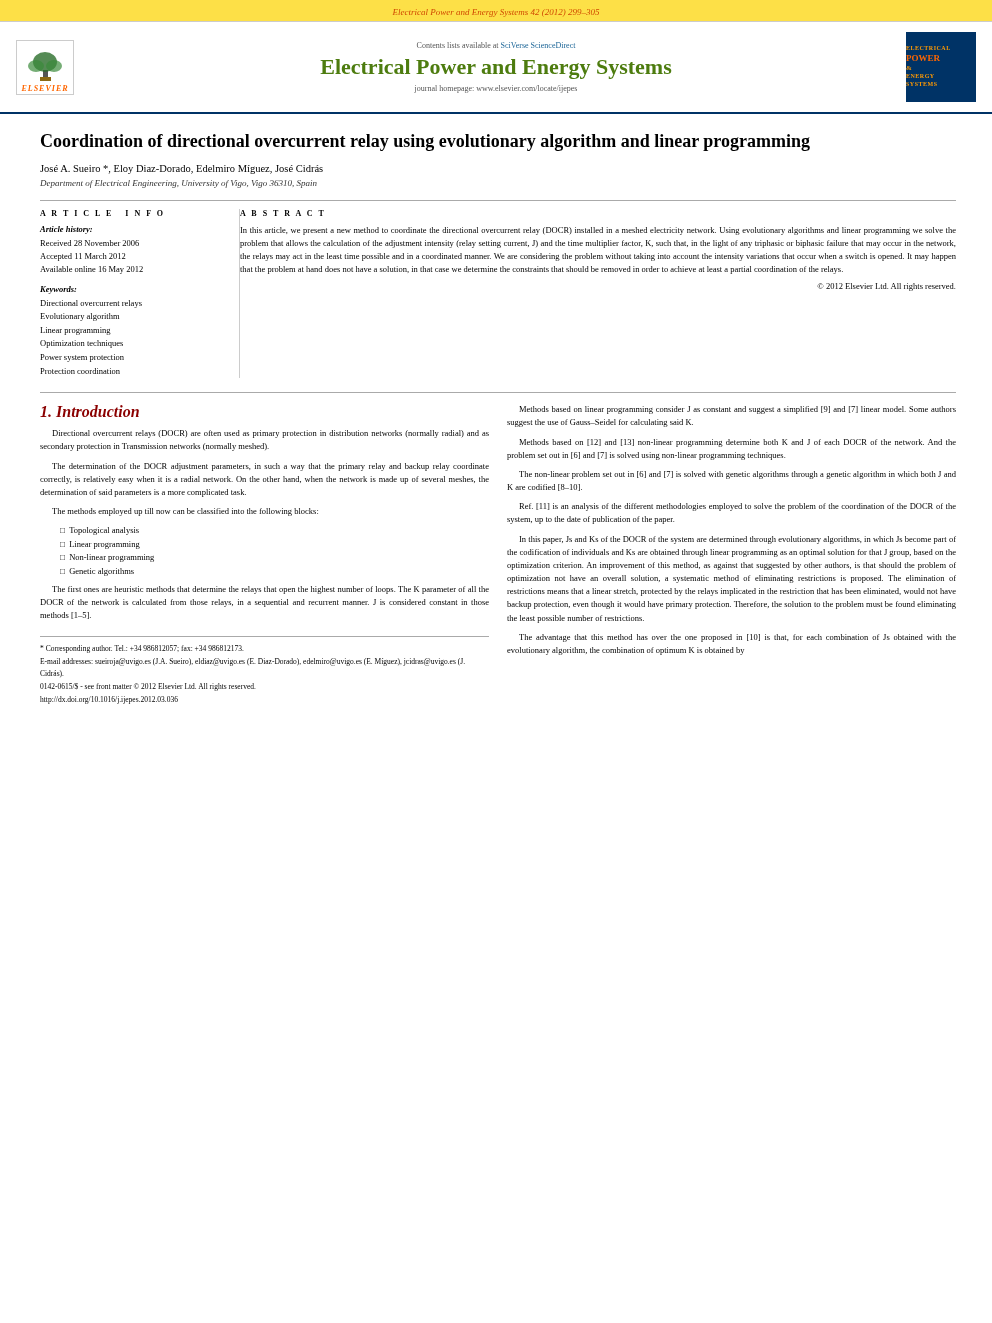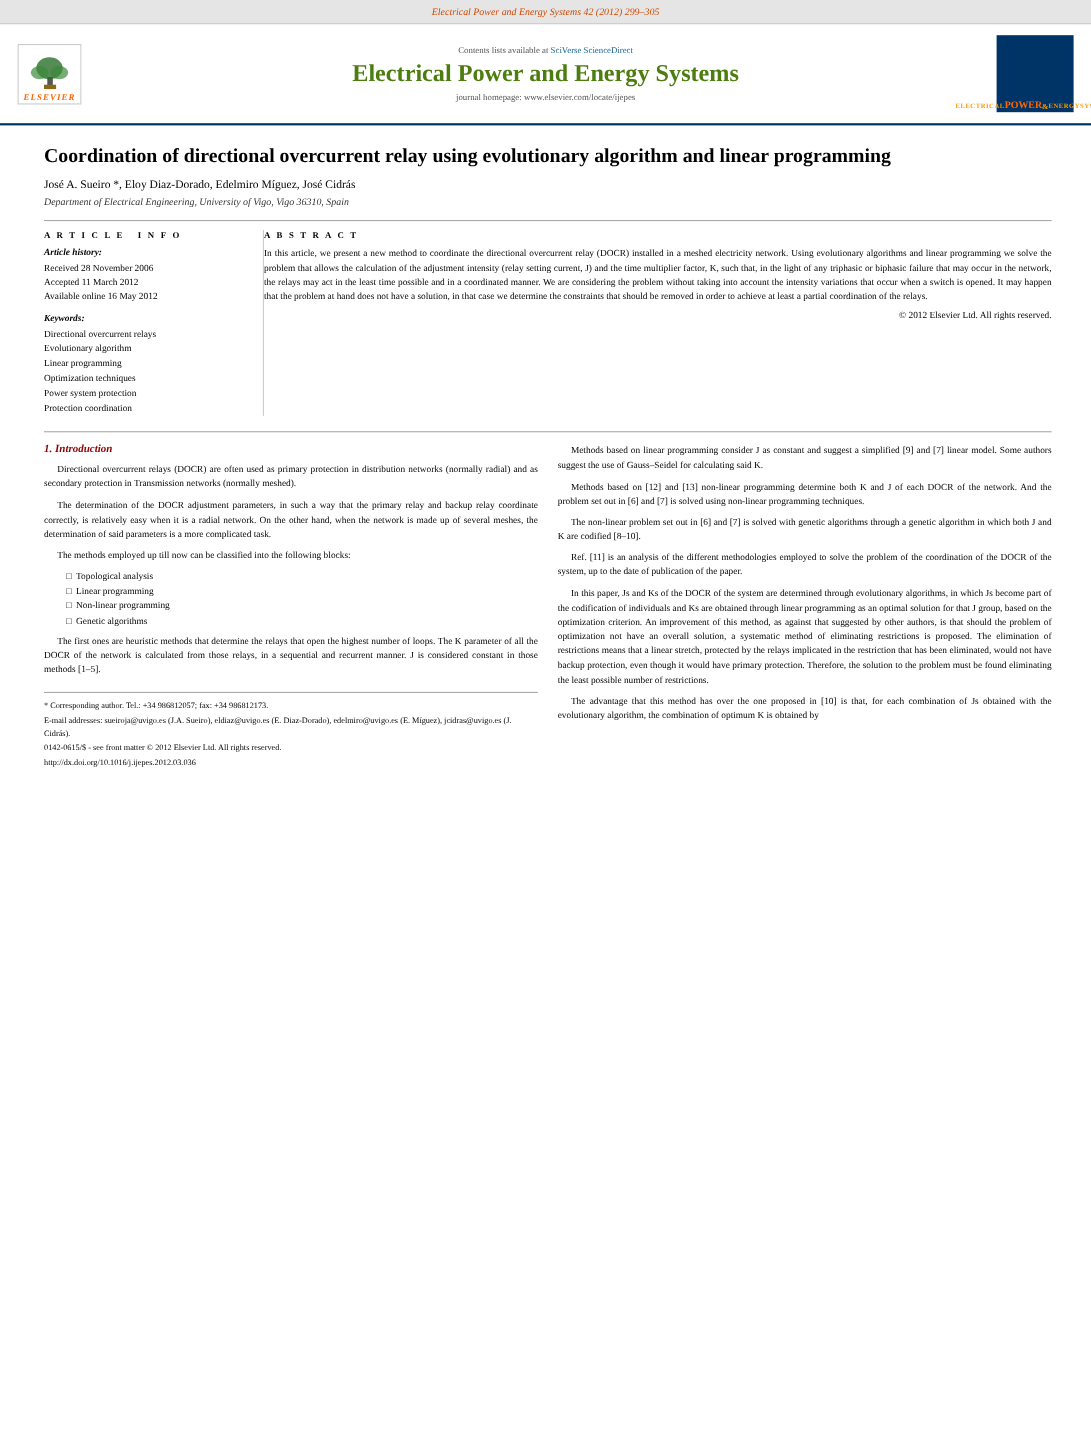--- a/index.html
+++ b/index.html
@@ -14,7 +14,7 @@
 
     
     .top-bar {
-      background: #e5e5e5;
+      background: #fde047;
       text-align: center;
       padding: 6px 0 4px;
       border-bottom: 1px solid #ccc;

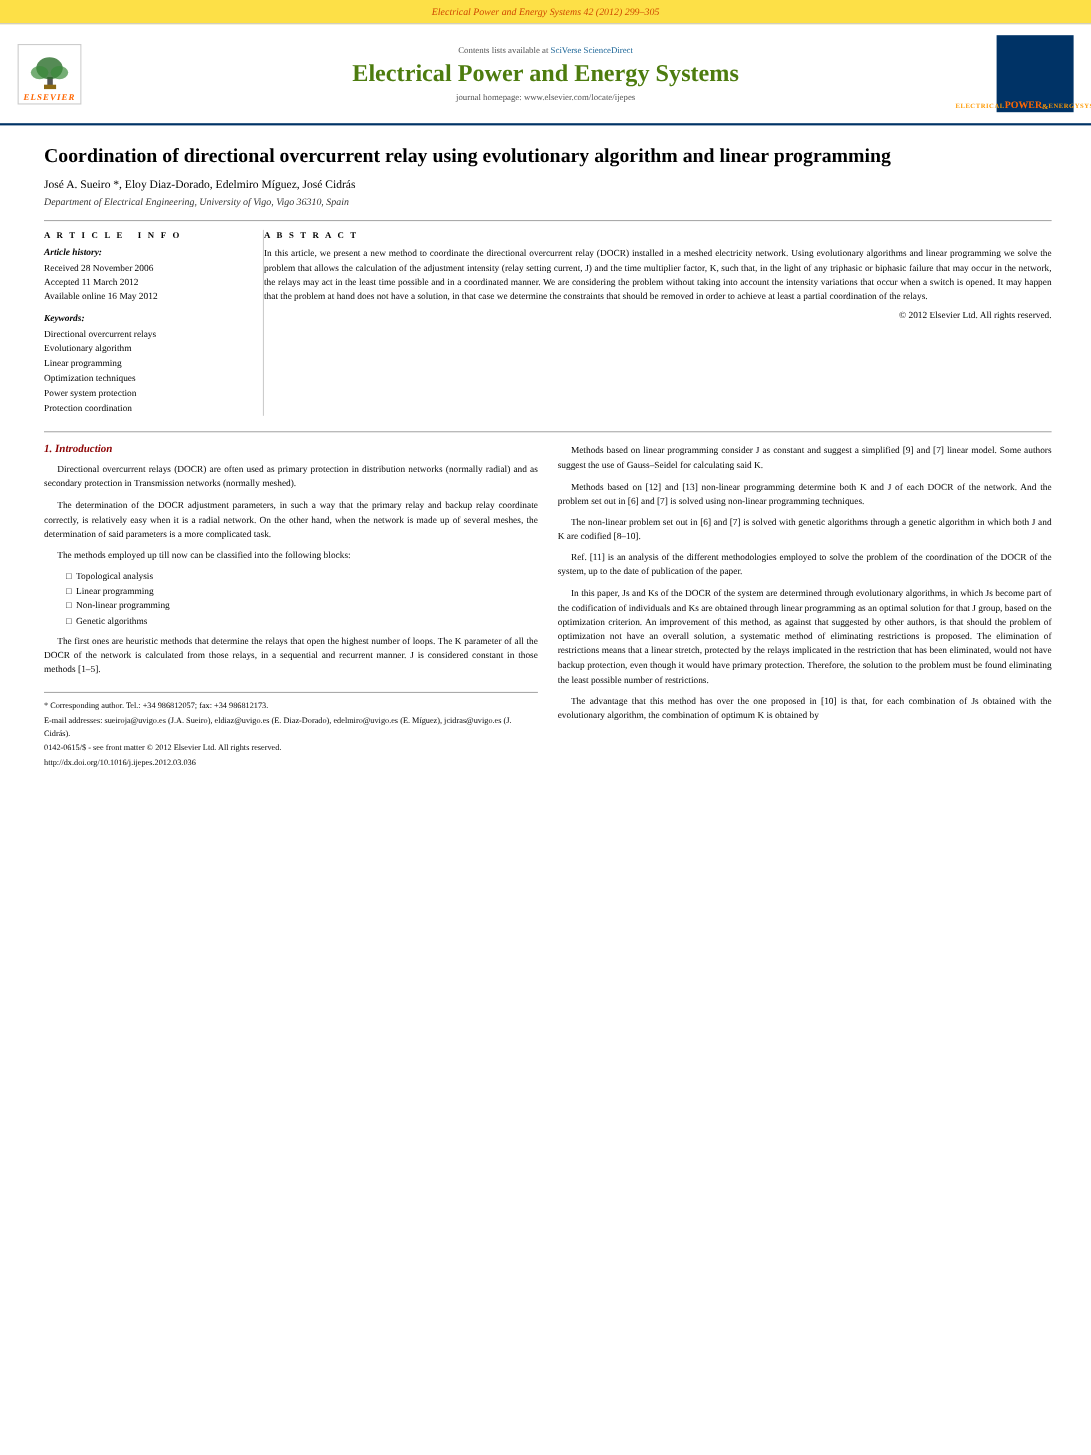--- a/index.html
+++ b/index.html
@@ -95,8 +95,8 @@
       font-weight: bold;
       text-align: center;
       display: flex;
-      flex-direction: row;
-      align-items: flex-end;
+      flex-direction: column;
+      align-items: flex-start;
       justify-content: center;
       line-height: 1.3;
     }

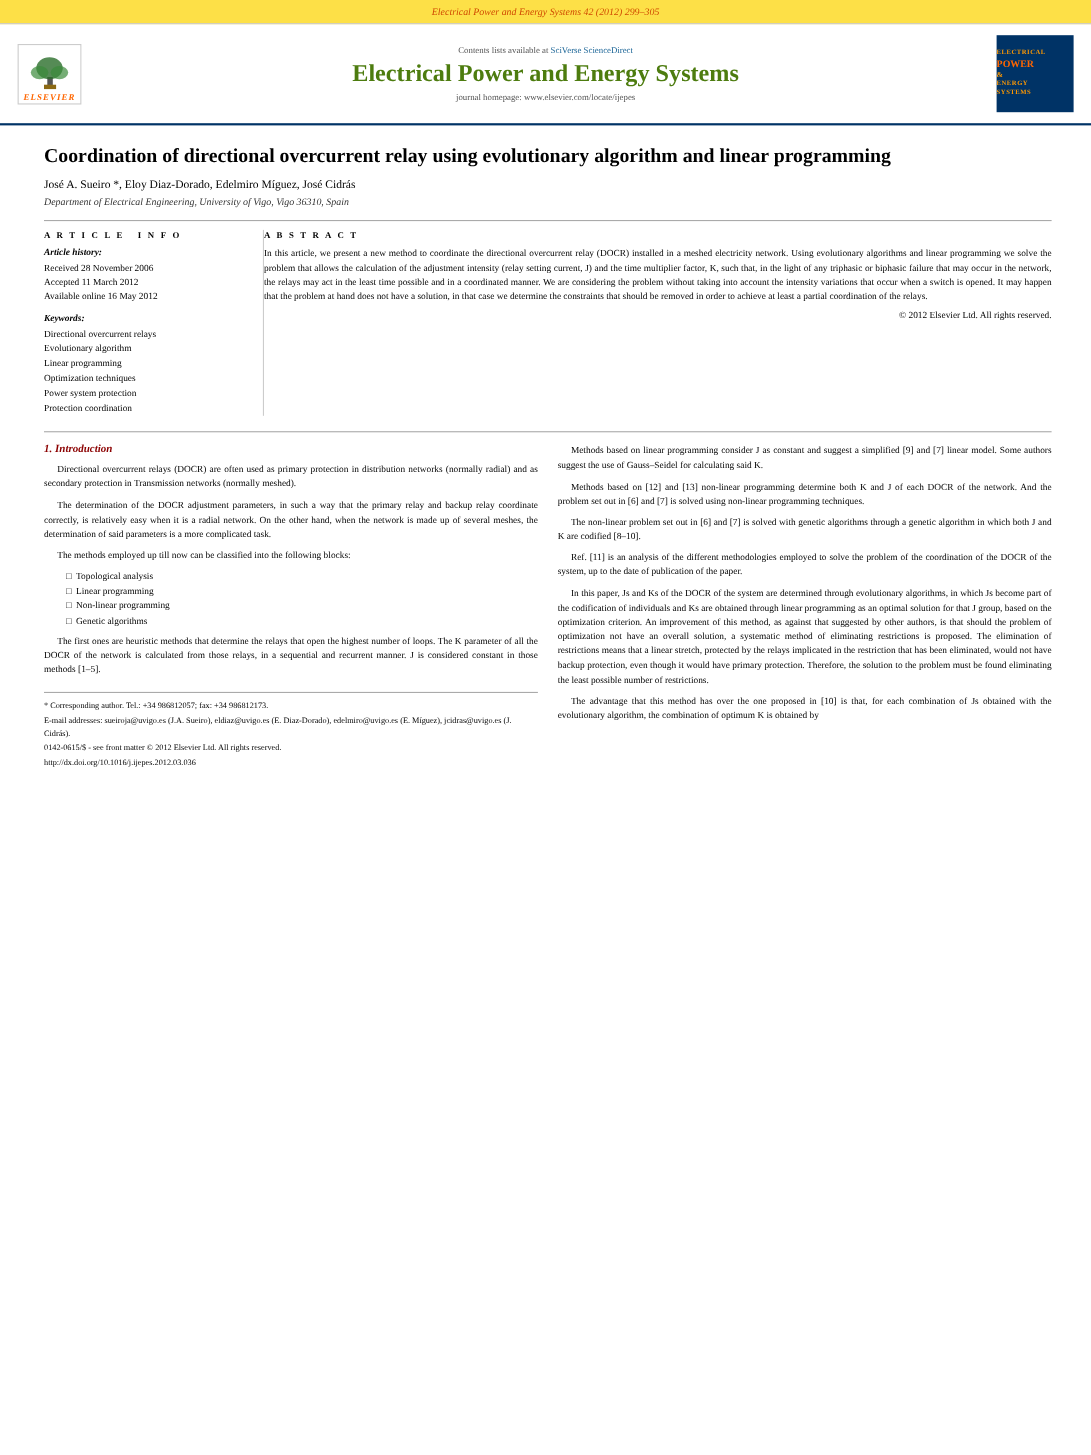--- a/index.html
+++ b/index.html
@@ -221,7 +221,7 @@
 
     
     .section-heading {
-      font-size: 10px;
+      font-size: 16px;
       font-weight: bold;
       color: #8B0000;
       font-style: italic;

